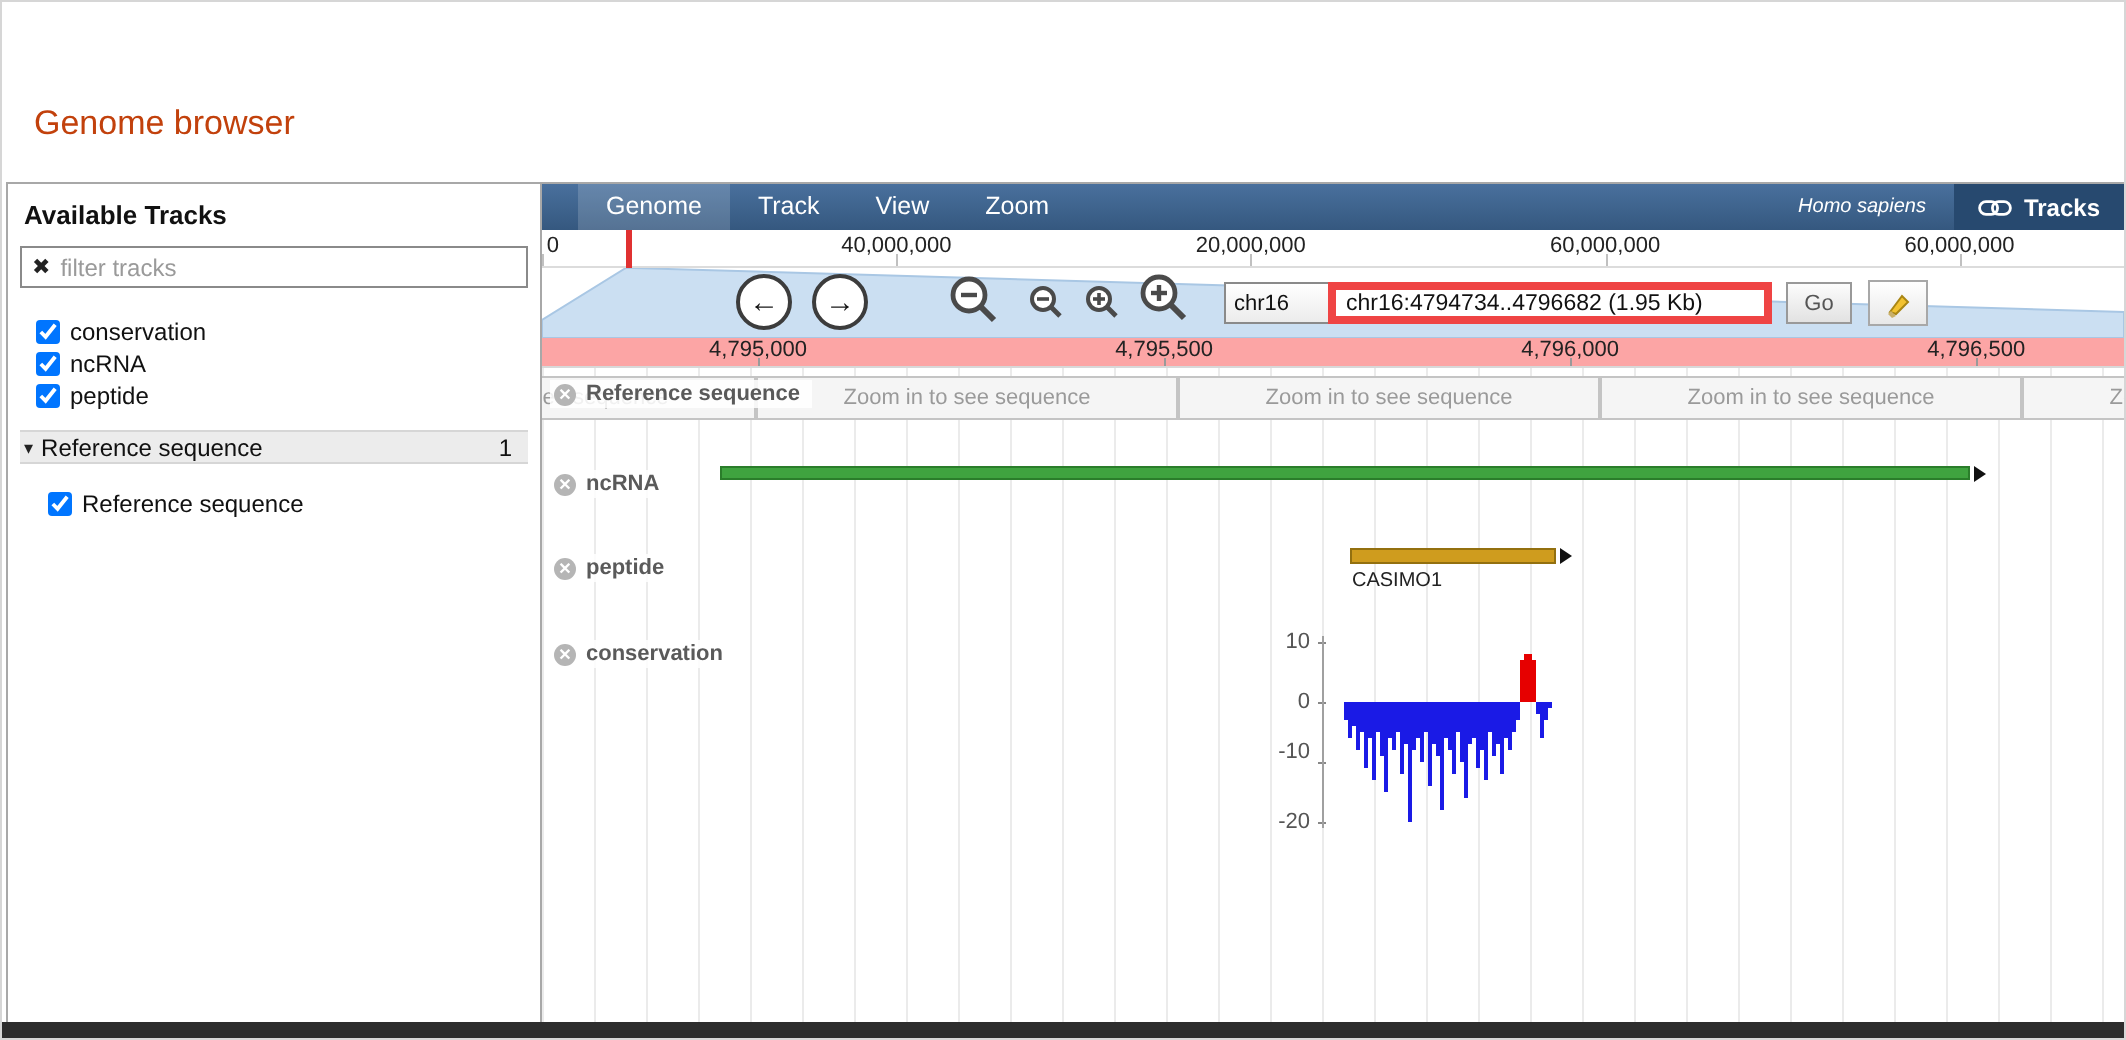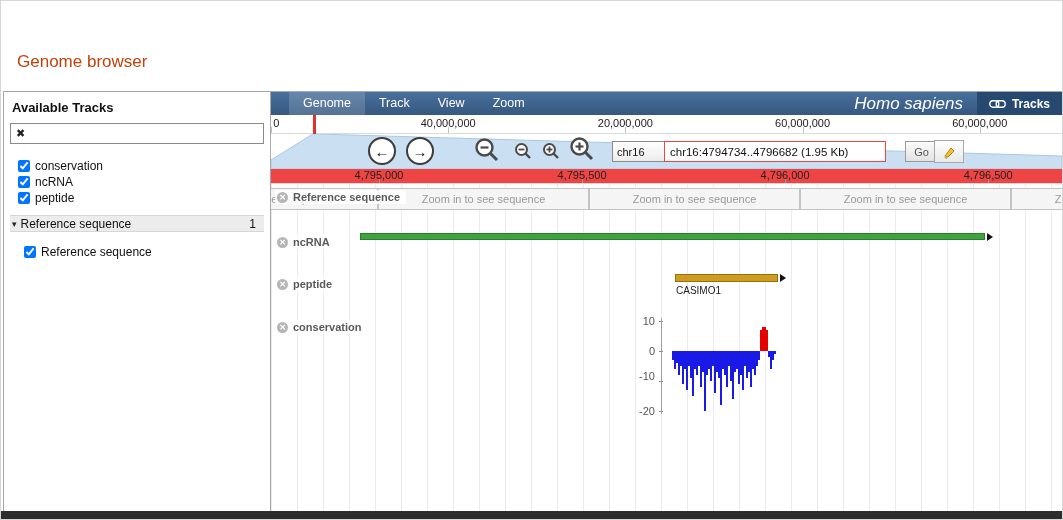--- a/index.html
+++ b/index.html
@@ -29,7 +29,7 @@
   .menu-item{padding:0 14px;line-height:23px;font-size:12.5px;cursor:pointer;}
   .menu-item.active{background:rgba(255,255,255,0.16);margin-left:18px;}
   .menubar-spacer{flex:1;}
-  .species{font-style:italic;font-size:17px;line-height:23px;margin-right:14px;}
+  .species{font-style:italic;font-size:10px;line-height:23px;margin-right:14px;}
   .share-btn{display:flex;align-items:center;gap:6px;background:#27496f;padding:0 12px;font-size:12px;font-weight:bold;cursor:pointer;}
   
   .overview-ruler{position:absolute;top:23px;left:0;right:0;height:19px;background:#fff;border-bottom:1px solid #dcdcdc;}

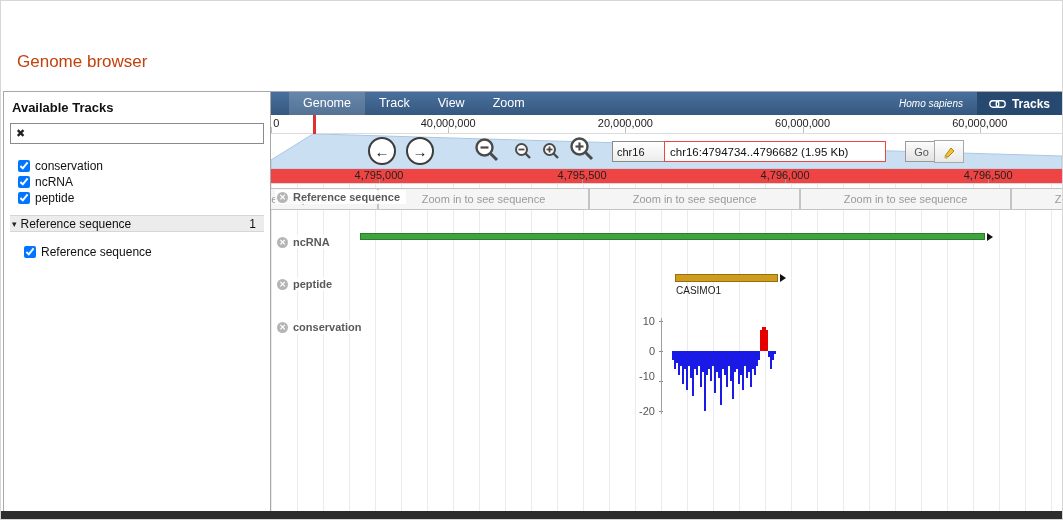--- a/index.html
+++ b/index.html
@@ -83,6 +83,7 @@
       <div class="sb-title">Available Tracks</div>
       <div class="filter-box">
         <span class="clear-x">✖</span>
+        <input class="filter-input" type="text" placeholder="filter tracks" style="">
       </div>
       <div class="check-list">
           <label class="check-row">

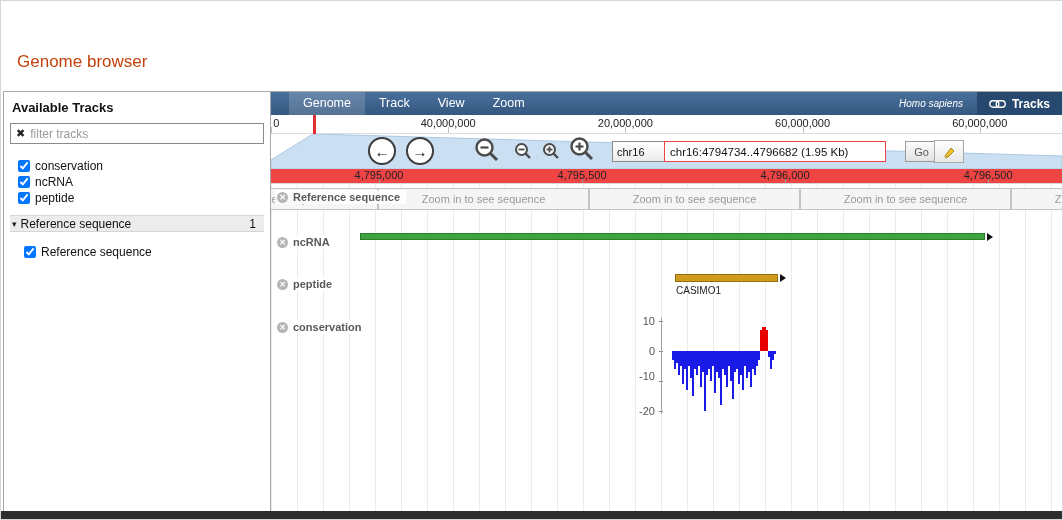--- a/index.html
+++ b/index.html
@@ -44,7 +44,7 @@
   .zoom-btn{position:absolute;cursor:pointer;line-height:0;}
   .chr-select{position:absolute;left:341px;top:7px;width:64px;height:21px;border:1px solid #8a8a8a;background:linear-gradient(#fff,#ececec);font-size:11px;color:#111;display:flex;align-items:center;justify-content:space-between;padding:0 4px;cursor:pointer;}
   .chr-select .dd{font-size:8px;color:#333;}
-  .loc-input{position:absolute;left:393px;top:7px;width:222px;height:21px;border:1px solid #ef4444;font-size:11.5px;padding:0 5px;color:#111;}
+  .loc-input{position:absolute;left:393px;top:7px;width:222px;height:21px;border:4px solid #ef4444;font-size:11.5px;padding:0 5px;color:#111;}
   .go-btn{position:absolute;left:622px;top:7px;width:33px;height:21px;border:1px solid #999;background:linear-gradient(#fcfcfc,#e2e2e2);font-size:11px;color:#555;cursor:pointer;margin-left:12px;}
   .hl-btn{position:absolute;left:663px;top:6px;width:30px;height:23px;border:1px solid #a8a8a8;background:linear-gradient(#fff,#e8e8e8);display:flex;align-items:center;justify-content:center;cursor:pointer;}
   

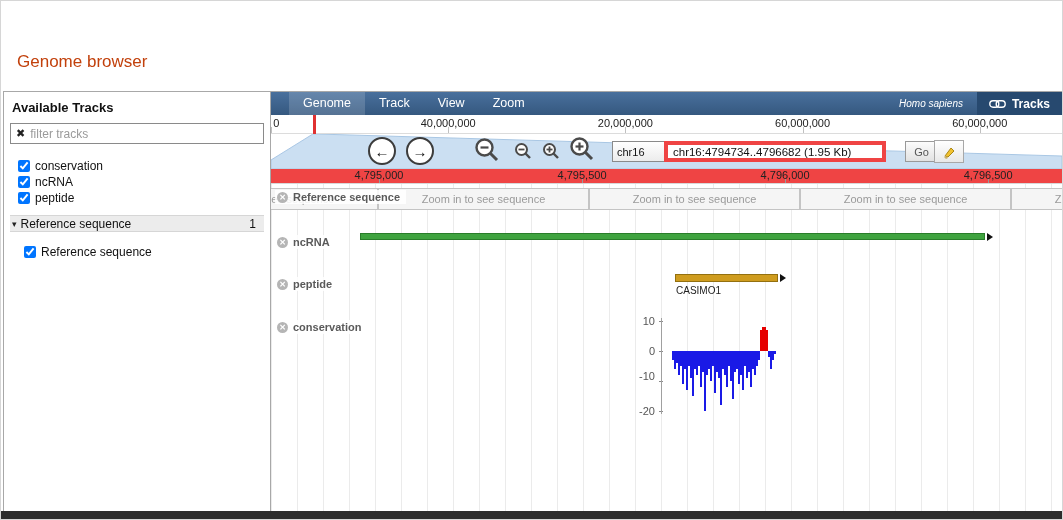--- a/index.html
+++ b/index.html
@@ -45,7 +45,7 @@
   .chr-select{position:absolute;left:341px;top:7px;width:64px;height:21px;border:1px solid #8a8a8a;background:linear-gradient(#fff,#ececec);font-size:11px;color:#111;display:flex;align-items:center;justify-content:space-between;padding:0 4px;cursor:pointer;}
   .chr-select .dd{font-size:8px;color:#333;}
   .loc-input{position:absolute;left:393px;top:7px;width:222px;height:21px;border:4px solid #ef4444;font-size:11.5px;padding:0 5px;color:#111;}
-  .go-btn{position:absolute;left:622px;top:7px;width:33px;height:21px;border:1px solid #999;background:linear-gradient(#fcfcfc,#e2e2e2);font-size:11px;color:#555;cursor:pointer;margin-left:12px;}
+  .go-btn{position:absolute;left:622px;top:7px;width:33px;height:21px;border:1px solid #999;background:linear-gradient(#fcfcfc,#e2e2e2);font-size:11px;color:#555;cursor:pointer;}
   .hl-btn{position:absolute;left:663px;top:6px;width:30px;height:23px;border:1px solid #a8a8a8;background:linear-gradient(#fff,#e8e8e8);display:flex;align-items:center;justify-content:center;cursor:pointer;}
   
   .local-ruler{position:absolute;top:77px;left:0;right:0;height:14px;background:#ef4444;}

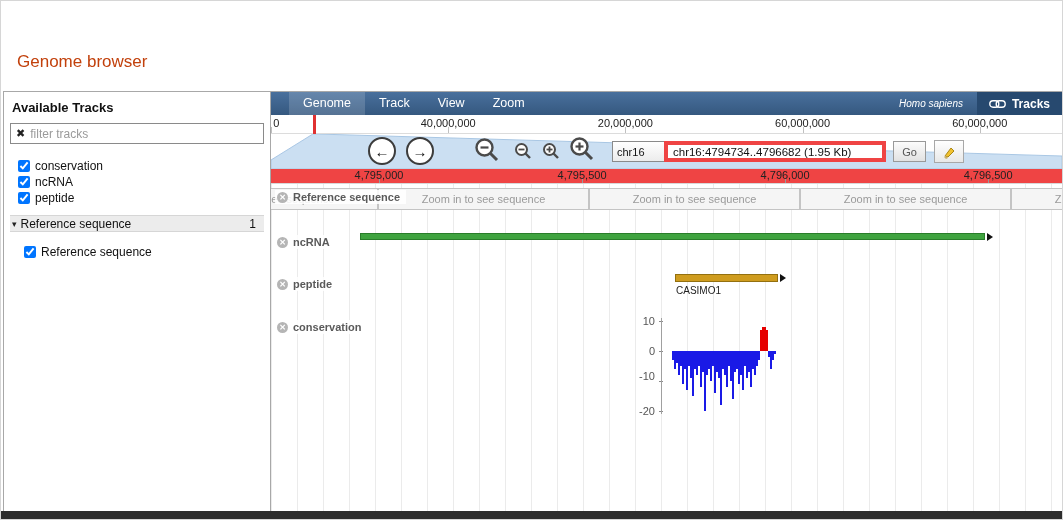--- a/index.html
+++ b/index.html
@@ -48,7 +48,7 @@
   .go-btn{position:absolute;left:622px;top:7px;width:33px;height:21px;border:1px solid #999;background:linear-gradient(#fcfcfc,#e2e2e2);font-size:11px;color:#555;cursor:pointer;}
   .hl-btn{position:absolute;left:663px;top:6px;width:30px;height:23px;border:1px solid #a8a8a8;background:linear-gradient(#fff,#e8e8e8);display:flex;align-items:center;justify-content:center;cursor:pointer;}
   
-  .local-ruler{position:absolute;top:77px;left:0;right:0;height:14px;background:#ef4444;}
+  .local-ruler{position:absolute;top:77px;left:0;right:0;height:14px;background:#fca5a5;}
   .lr-label{position:absolute;top:0;font-size:11px;color:#222;transform:translateX(-50%);white-space:nowrap;}
   .lr-tick{position:absolute;bottom:0;width:1px;height:4px;background:#999;}
   

